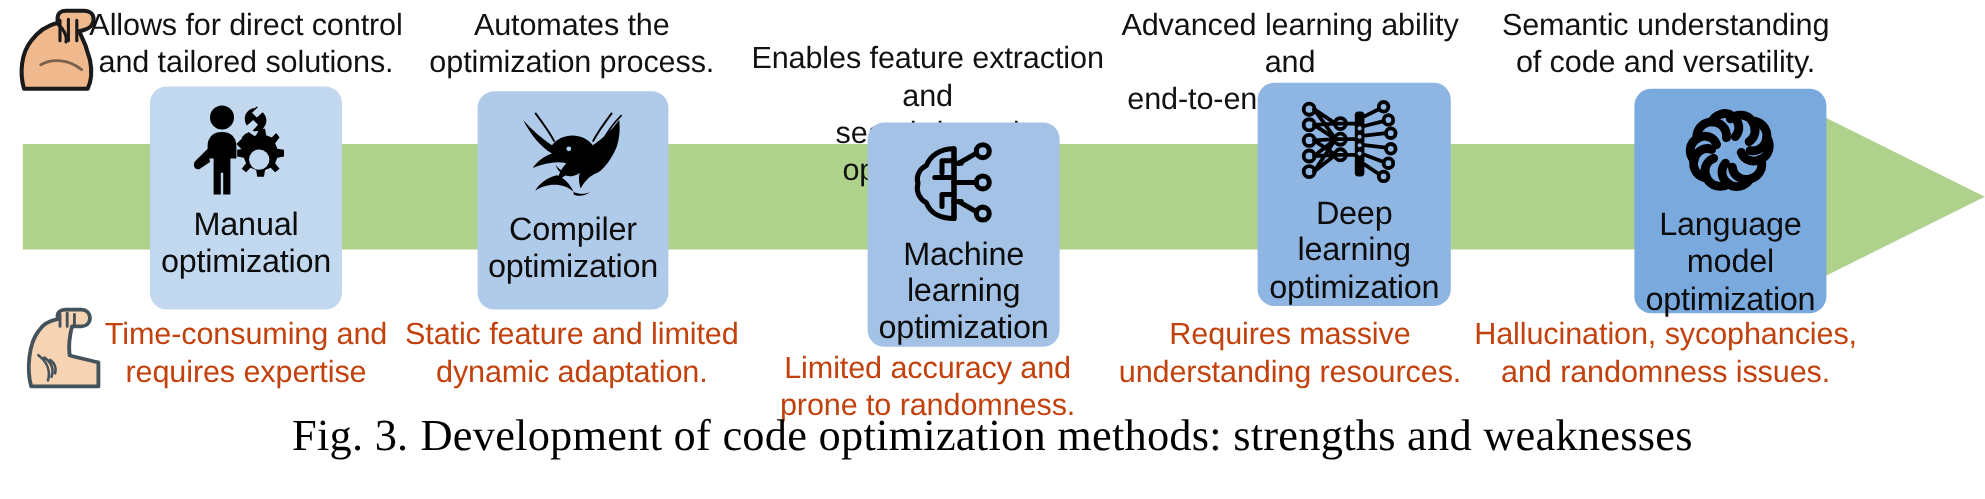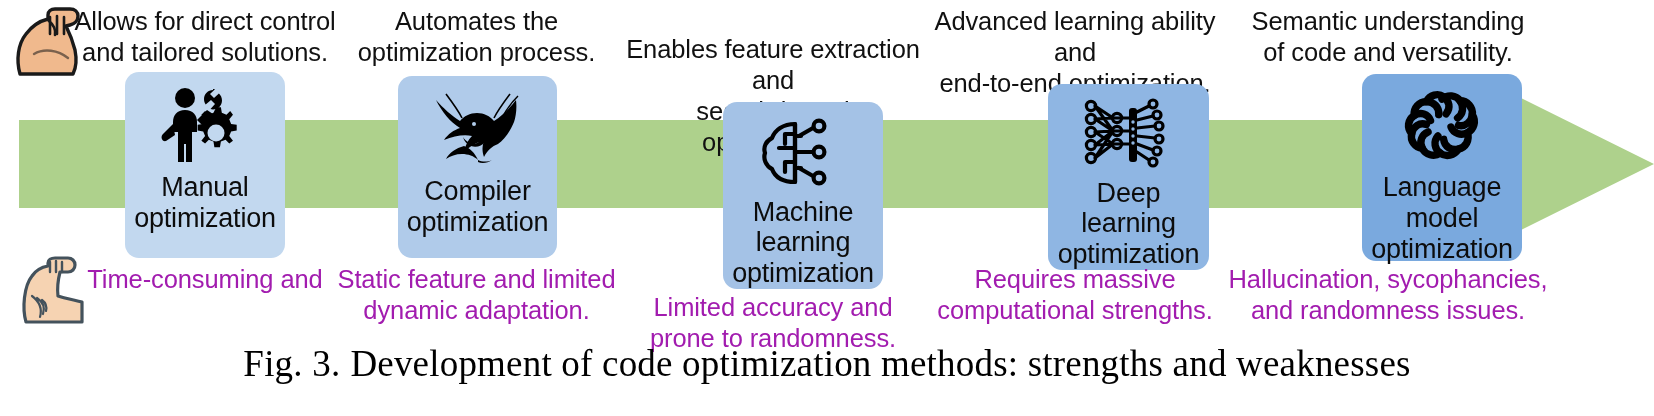--- a/index.html
+++ b/index.html
@@ -95,7 +95,7 @@
   #card-0{left:80px;top:72px;width:160px;height:186px;background:#c2d8ef;}
   #card-1{left:68px;top:76px;width:159px;height:182px;background:#b0cbea;}
   #card-2{left:98px;top:74px;width:160px;height:187px;background:#a4c2e6;}
-  #card-3{left:123px;top:84px;width:161px;height:186px;background:#8fb6e3;align-items:center;}
+  #card-3{left:123px;top:69px;width:161px;height:186px;background:#8fb6e3;align-items:center;}
   #card-4{left:134px;top:74px;width:160px;height:187px;background:#7aa9de;}
 
   

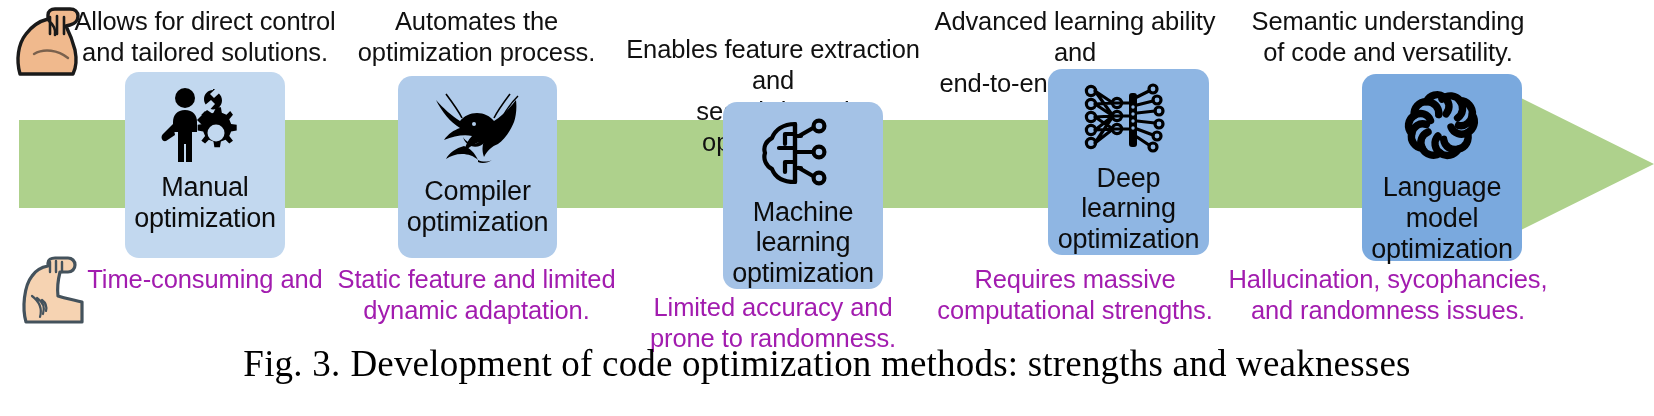--- a/index.html
+++ b/index.html
@@ -56,7 +56,7 @@
     font-size:25.5px;
     line-height:1.22;
     letter-spacing:-0.1px;
-    color:#a21caf;
+    color:#c2410c;
   }
   .card{
     position:absolute;

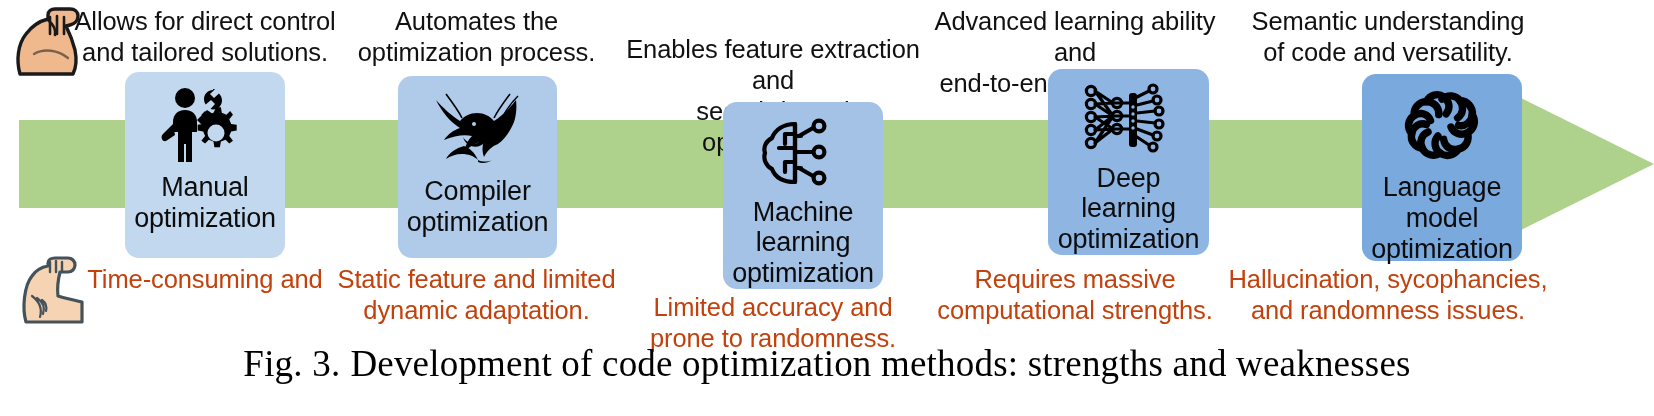--- a/index.html
+++ b/index.html
@@ -171,6 +171,7 @@
 
     <div class="weakness">
       <div>Time-consuming and</div>
+      <div>requires expertise</div>
     </div>
   </div>
 

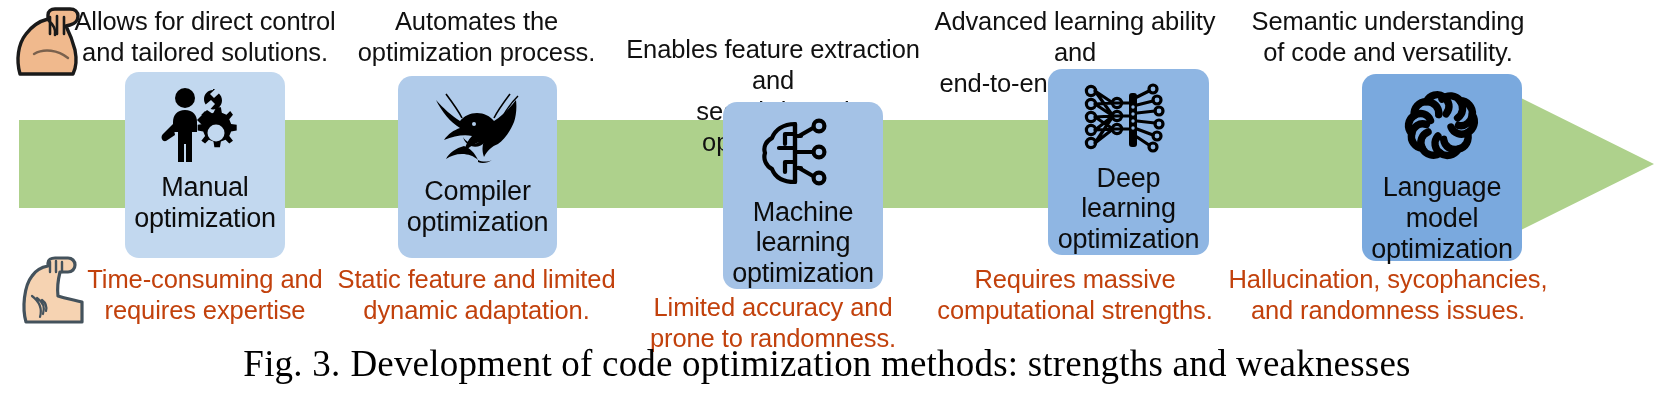--- a/index.html
+++ b/index.html
@@ -302,7 +302,7 @@
 
     <div class="weakness">
       <div>Requires massive</div>
-      <div>computational strengths.</div>
+      <div>understanding resources.</div>
     </div>
   </div>
 

